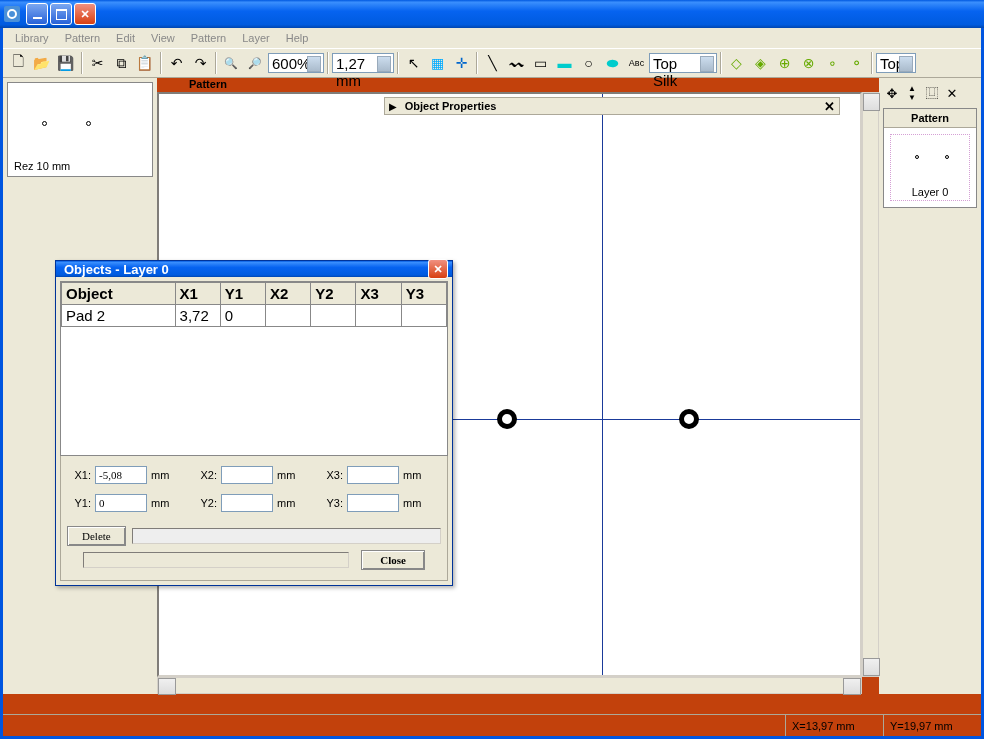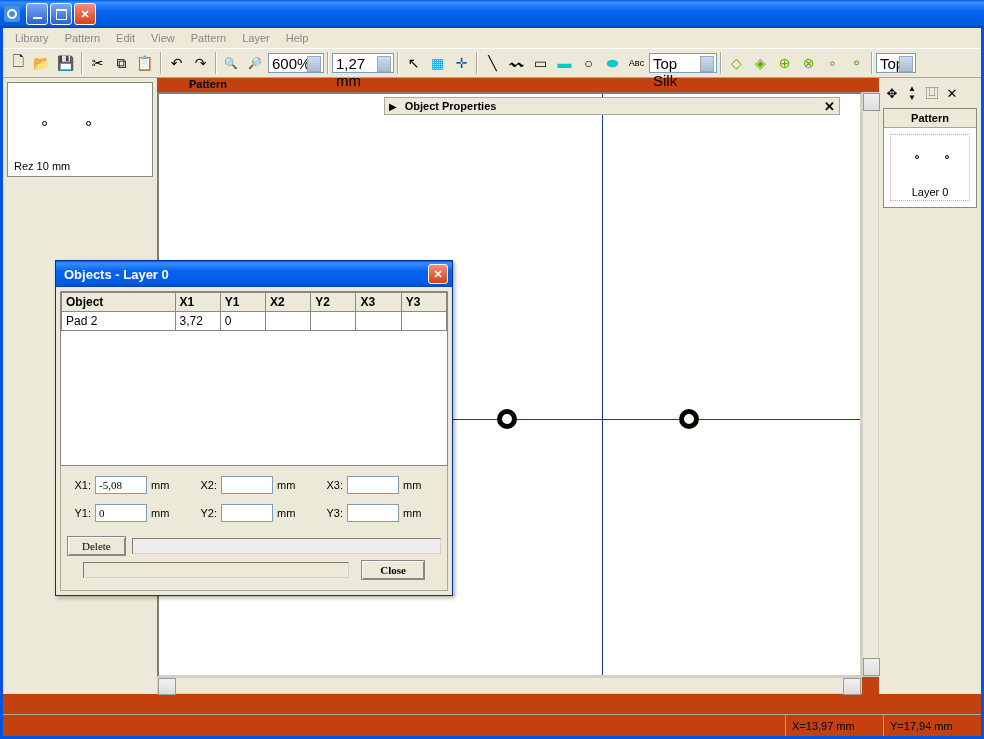--- a/index.html
+++ b/index.html
@@ -82,7 +82,7 @@
 
 
 .dialog { position: absolute; left: 55px; top: 260px; width: 398px; background: #ece9d8; border: 1px solid #003399; z-index: 100; box-shadow: 2px 2px 4px rgba(0,0,0,0.3); }
-.dialog-title { height: 26px; background: linear-gradient(to bottom, #0058e0 0%, #3a8ffd 8%, #0663f0 40%, #005bdf 88%, #0046b0 100%); display: flex; align-items: center; padding: 0 4px; color: #fff; font-weight: bold; font-size: 13px; }
+.dialog-title { height: 16px; background: linear-gradient(to bottom, #0058e0 0%, #3a8ffd 8%, #0663f0 40%, #005bdf 88%, #0046b0 100%); display: flex; align-items: center; padding: 0 4px; color: #fff; font-weight: bold; font-size: 13px; }
 .dialog-title span { flex: 1; padding-left: 4px; }
 .dialog-close { width: 20px; height: 20px; background: linear-gradient(to bottom, #f09080, #d84011); border: 1px solid #fff; border-radius: 3px; display: flex; align-items: center; justify-content: center; color: #fff; font-size: 11px; font-weight: bold; cursor: pointer; }
 .dialog-body { padding: 4px; }

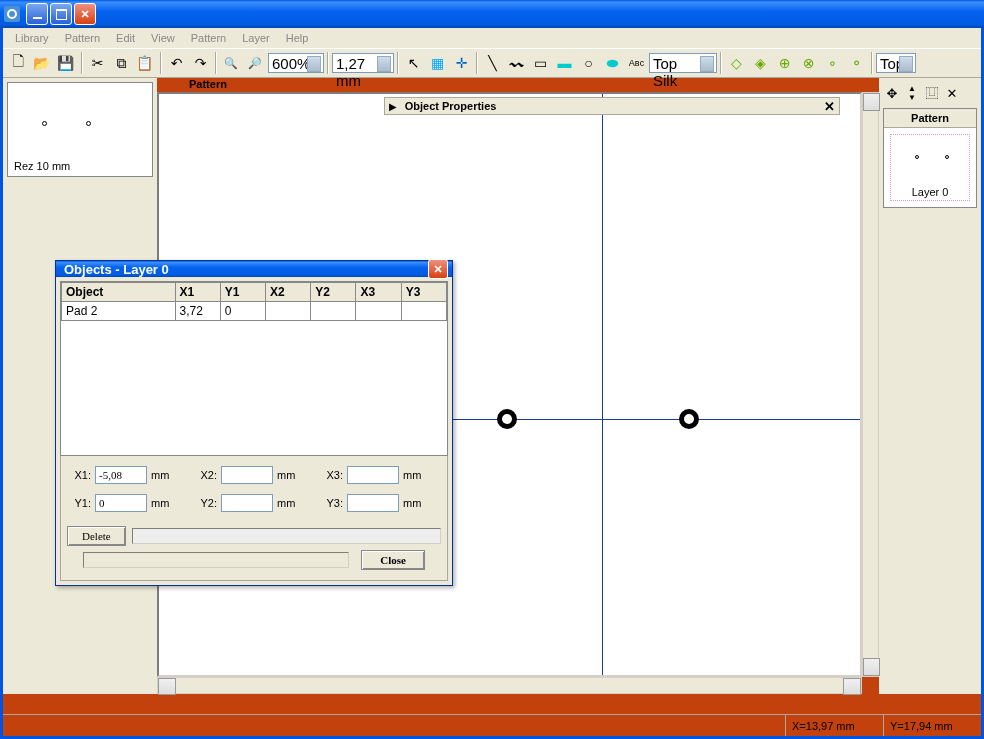--- a/index.html
+++ b/index.html
@@ -87,7 +87,7 @@
 .dialog-close { width: 20px; height: 20px; background: linear-gradient(to bottom, #f09080, #d84011); border: 1px solid #fff; border-radius: 3px; display: flex; align-items: center; justify-content: center; color: #fff; font-size: 11px; font-weight: bold; cursor: pointer; }
 .dialog-body { padding: 4px; }
 .obj-table { width: 100%; border-collapse: collapse; background: #fff; }
-.obj-table th, .obj-table td { border: 1px solid #888; padding: 2px 4px; text-align: left; font-size: 12px; height: 14px; font-weight: normal; }
+.obj-table th, .obj-table td { border: 1px solid #888; padding: 2px 4px; text-align: left; font-size: 15px; height: 14px; font-weight: normal; }
 .obj-table th { background: #ece9d8; font-weight: bold; }
 .obj-table th:first-child { width: 108px; }
 .obj-table th:not(:first-child) { width: 43px; }

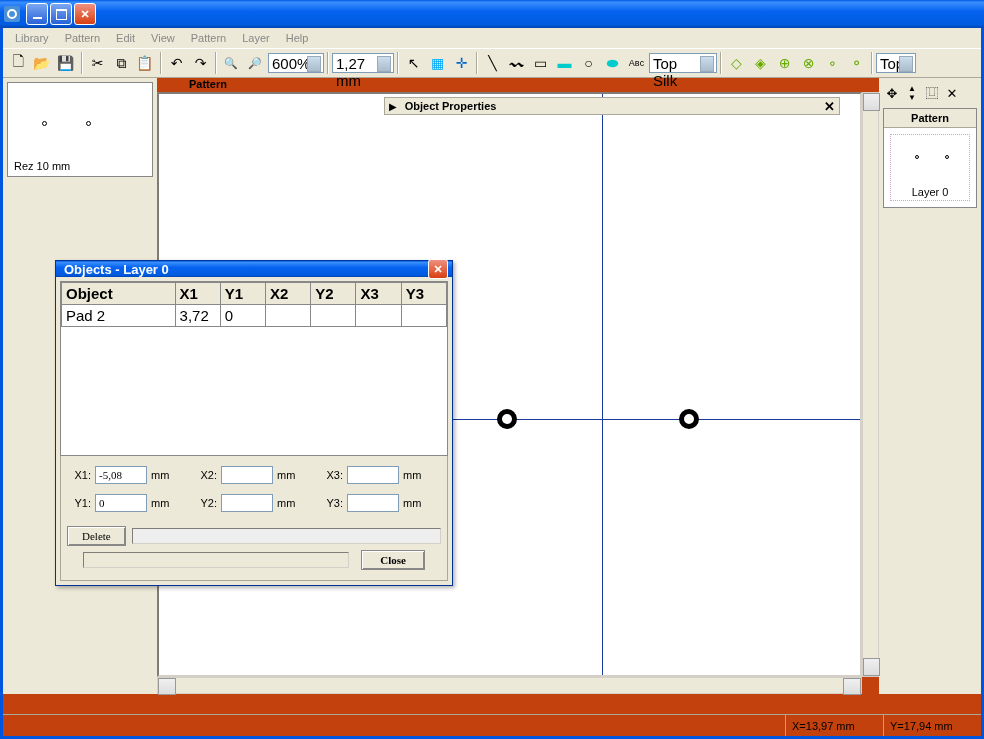--- a/index.html
+++ b/index.html
@@ -248,7 +248,7 @@
   <div class="statusbar">
     <div class="status-spacer"></div>
     <div class="status-cell">X=13,97 mm</div>
-    <div class="status-cell">Y=17,94 mm</div>
+    <div class="status-cell">Y=19,97 mm</div>
   </div>
 </div>
 

